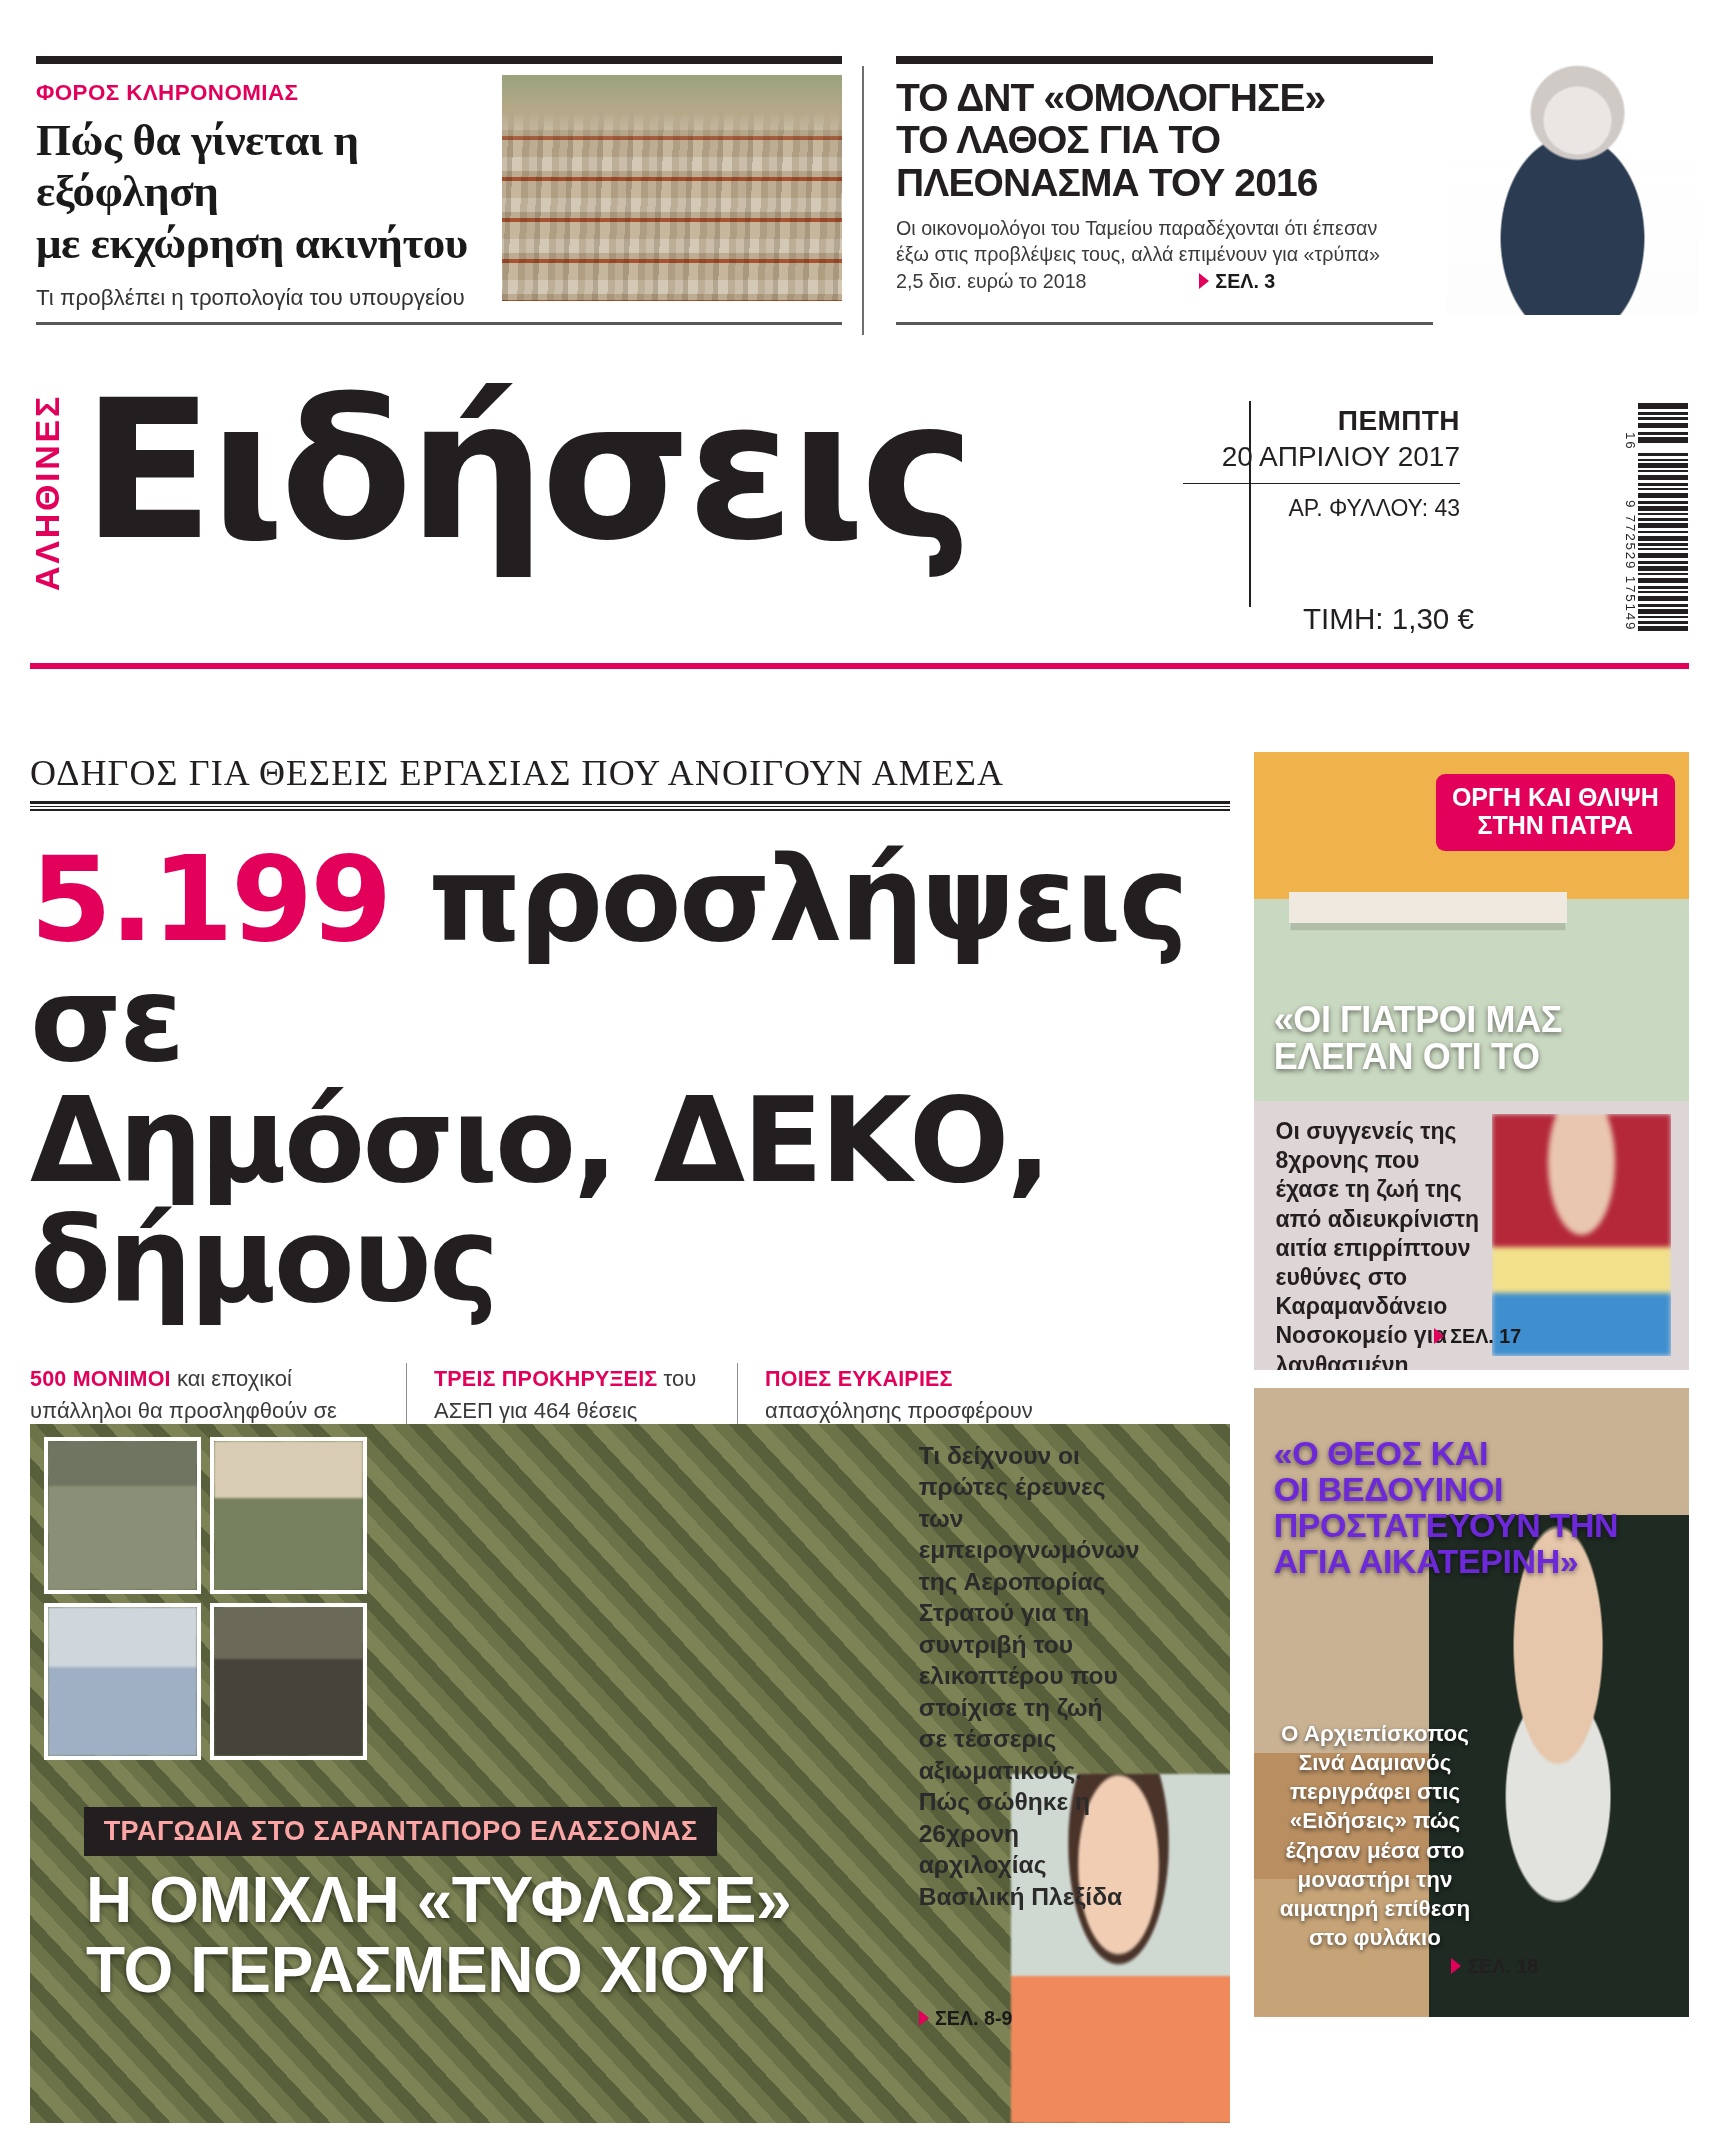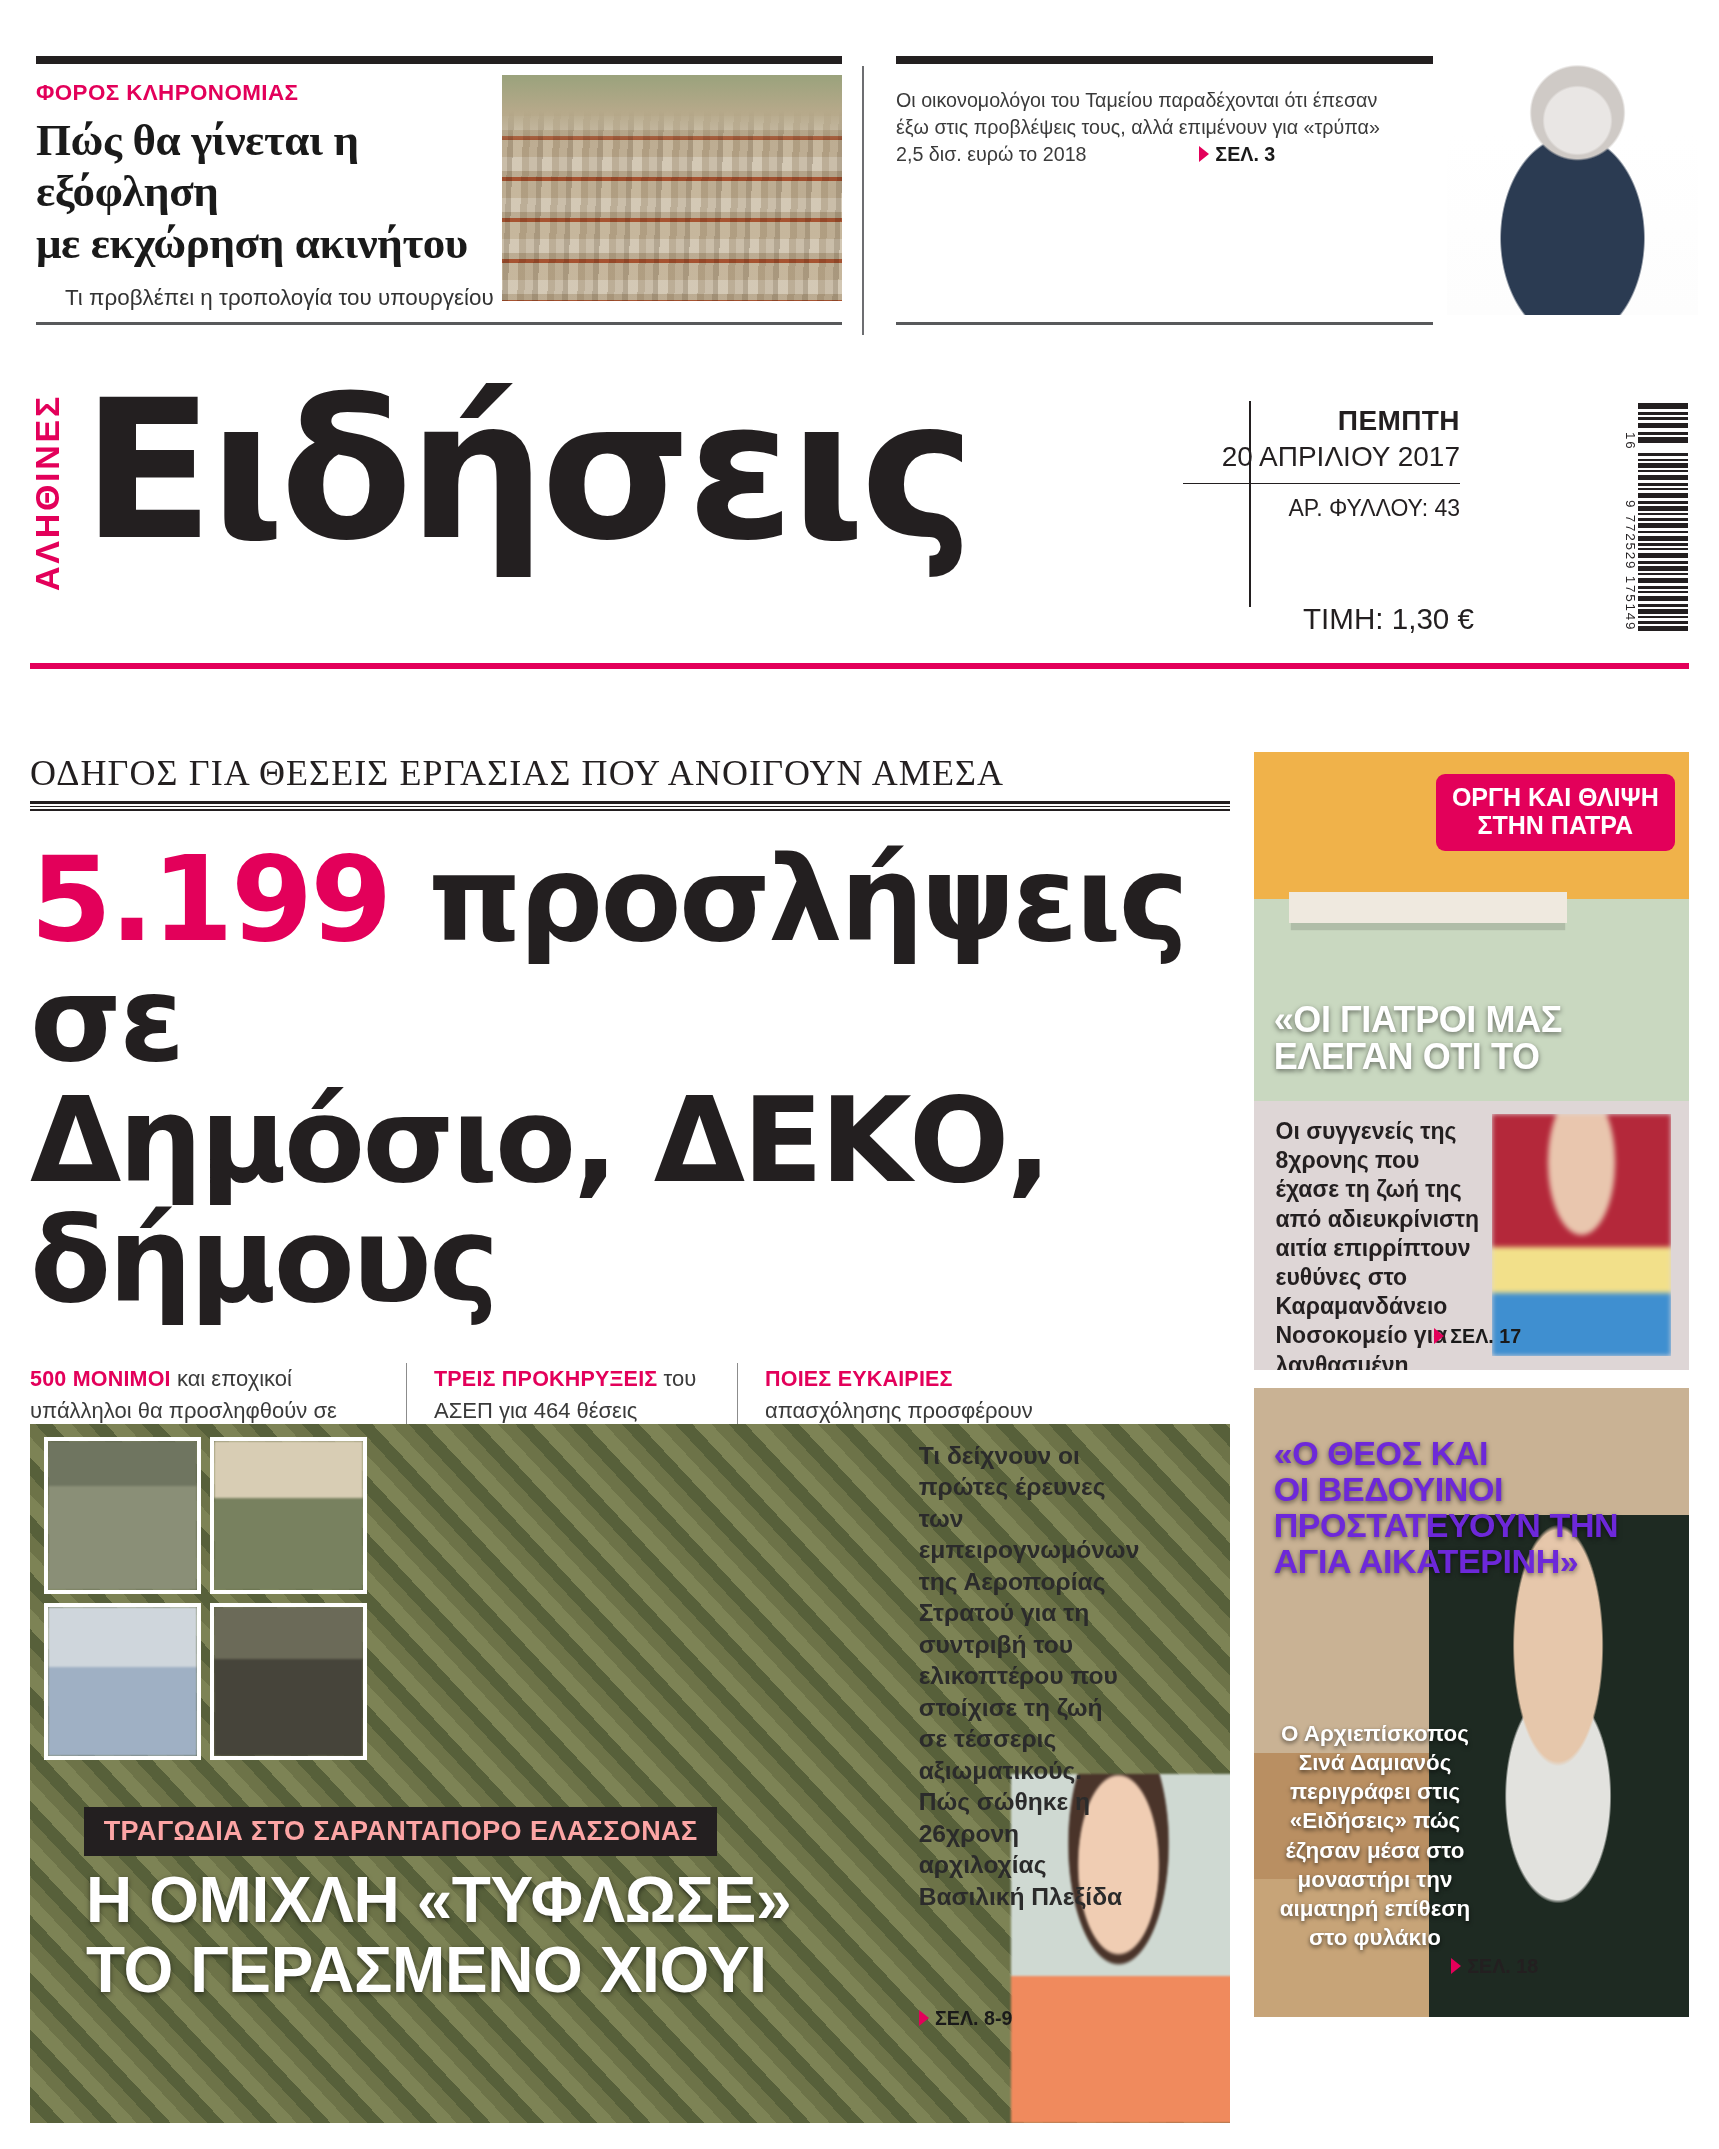--- a/index.html
+++ b/index.html
@@ -288,6 +288,11 @@
           <div class="ph ph-lagarde"></div>
         </div>
         <div class="txt">
+          <h2>
+            <div>ΤΟ ΔΝΤ «ΟΜΟΛΟΓΗΣΕ»</div>
+            <div>ΤΟ ΛΑΘΟΣ ΓΙΑ ΤΟ</div>
+            <div>ΠΛΕΟΝΑΣΜΑ ΤΟΥ 2016</div>
+          </h2>
           <div class="deck">
             <div>Οι οικονομολόγοι του Ταμείου παραδέχονται ότι έπεσαν</div>
             <div>έξω στις προβλέψεις τους, αλλά επιμένουν για «τρύπα»</div>

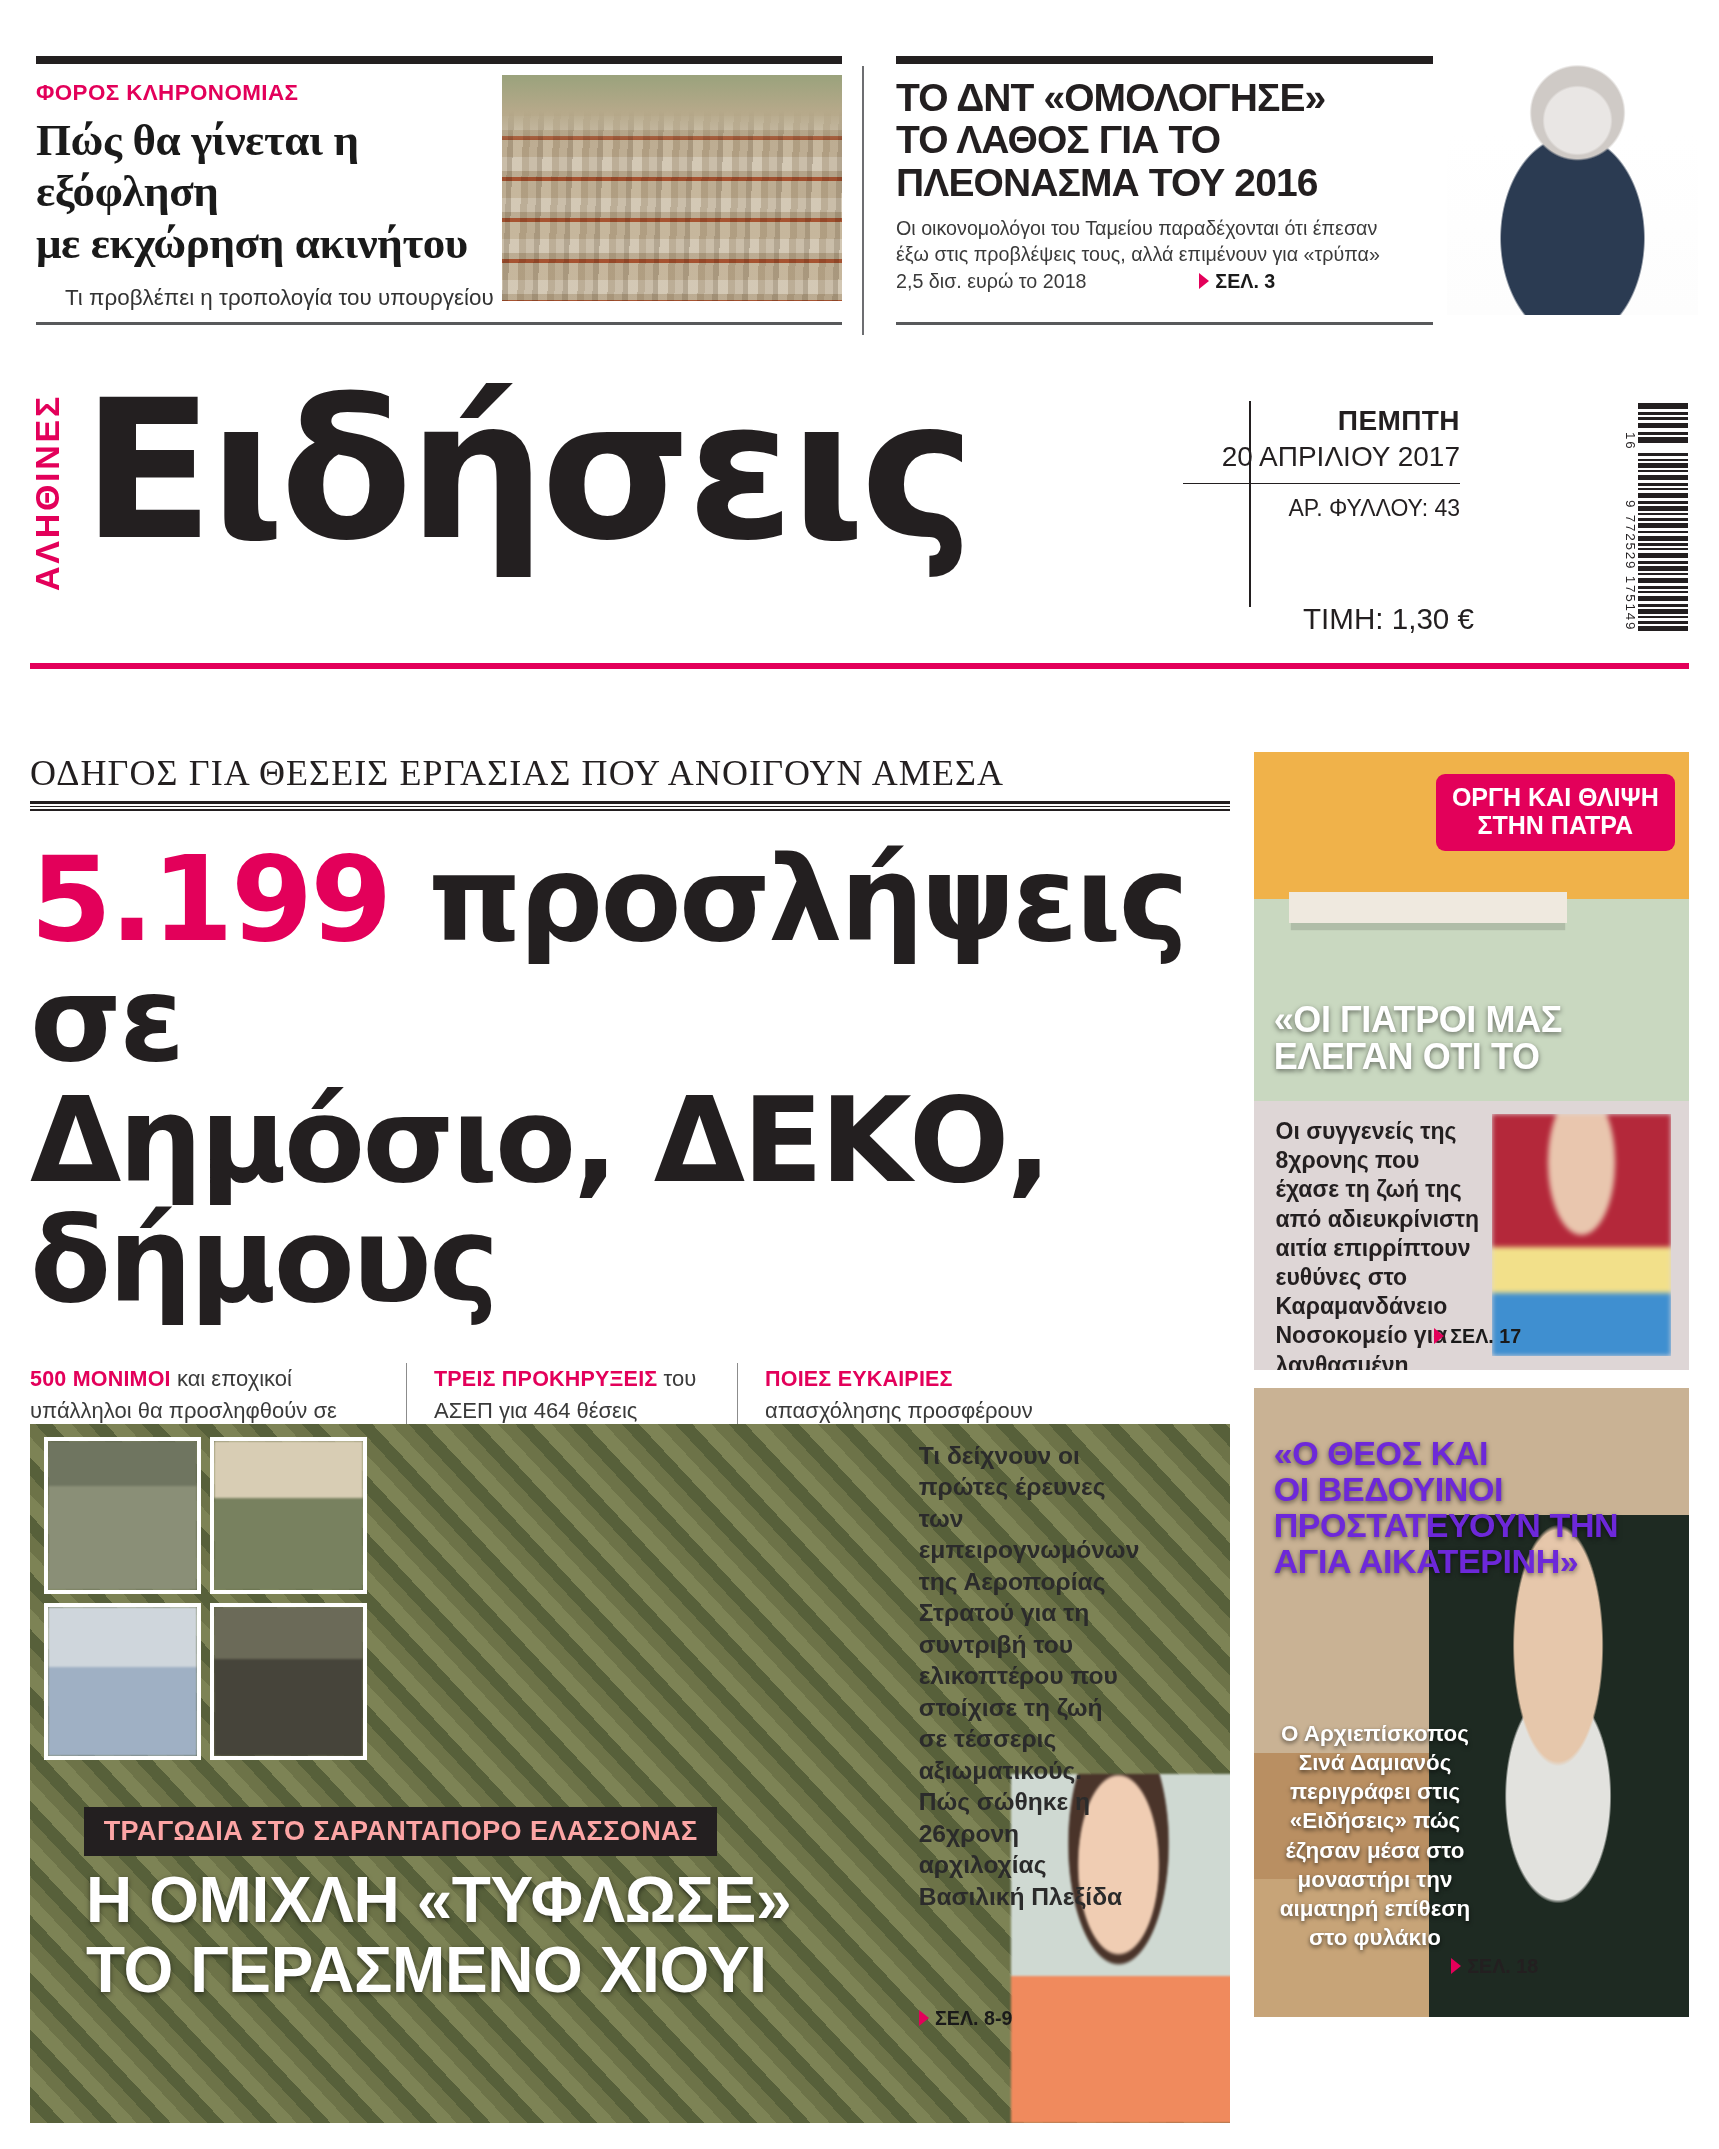--- a/index.html
+++ b/index.html
@@ -37,7 +37,6 @@
   .t1 .deck {
     margin-top: 14.3px; font-size: 22.4px; line-height: 1.34; color: #333;
     font-weight: 300;
-    margin-left: 29px;
   }
   .pagref {
     display: inline-block; font-weight: bold; font-size: 19.7px; color: #1a1a1a;

